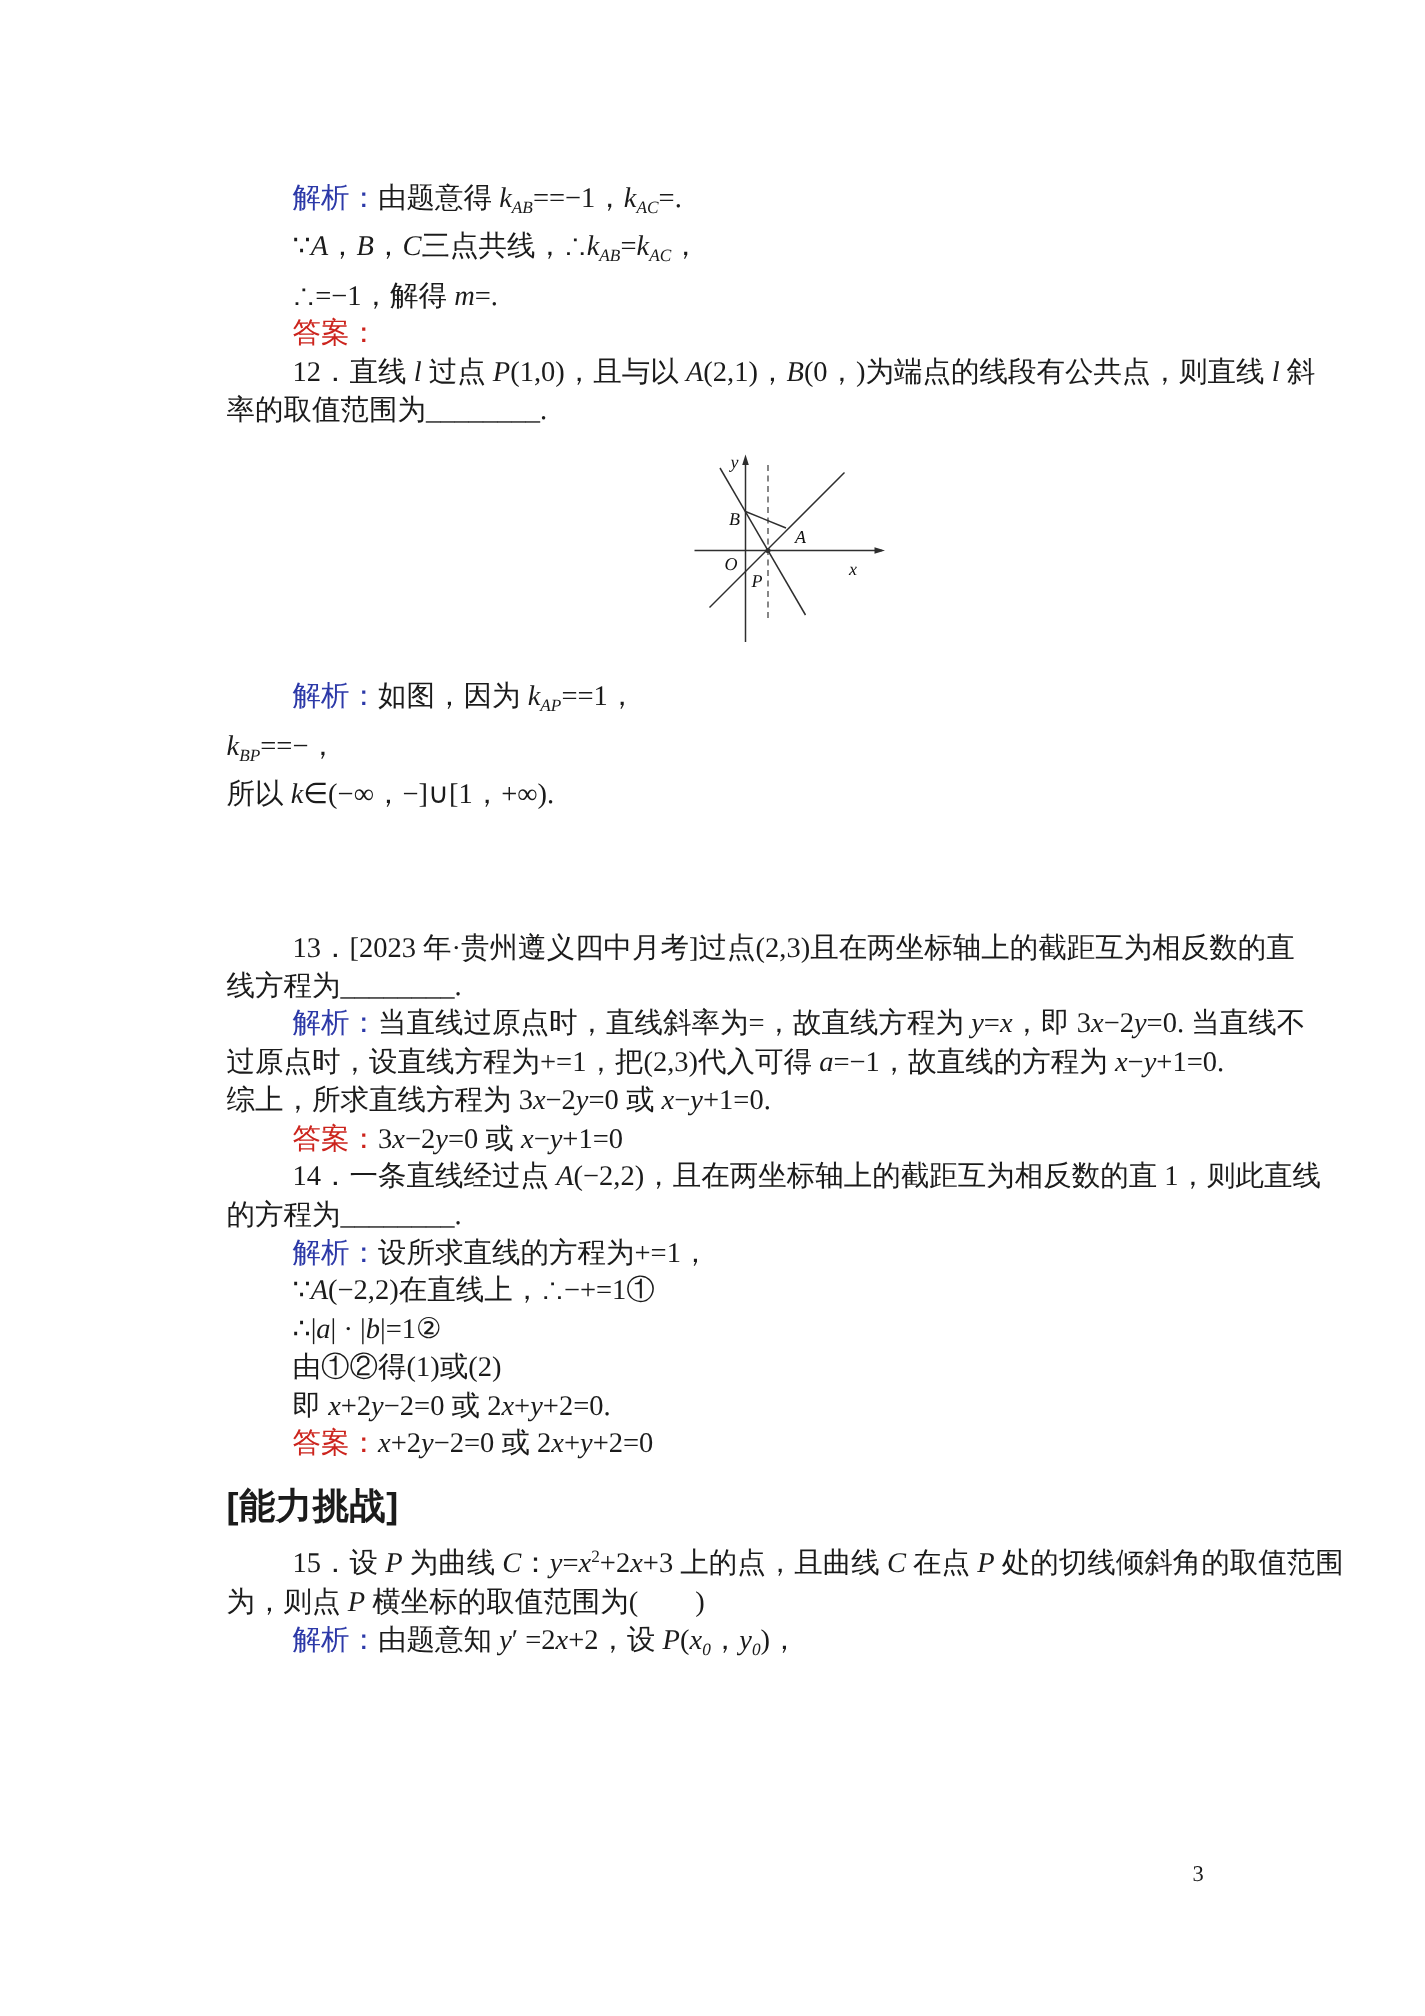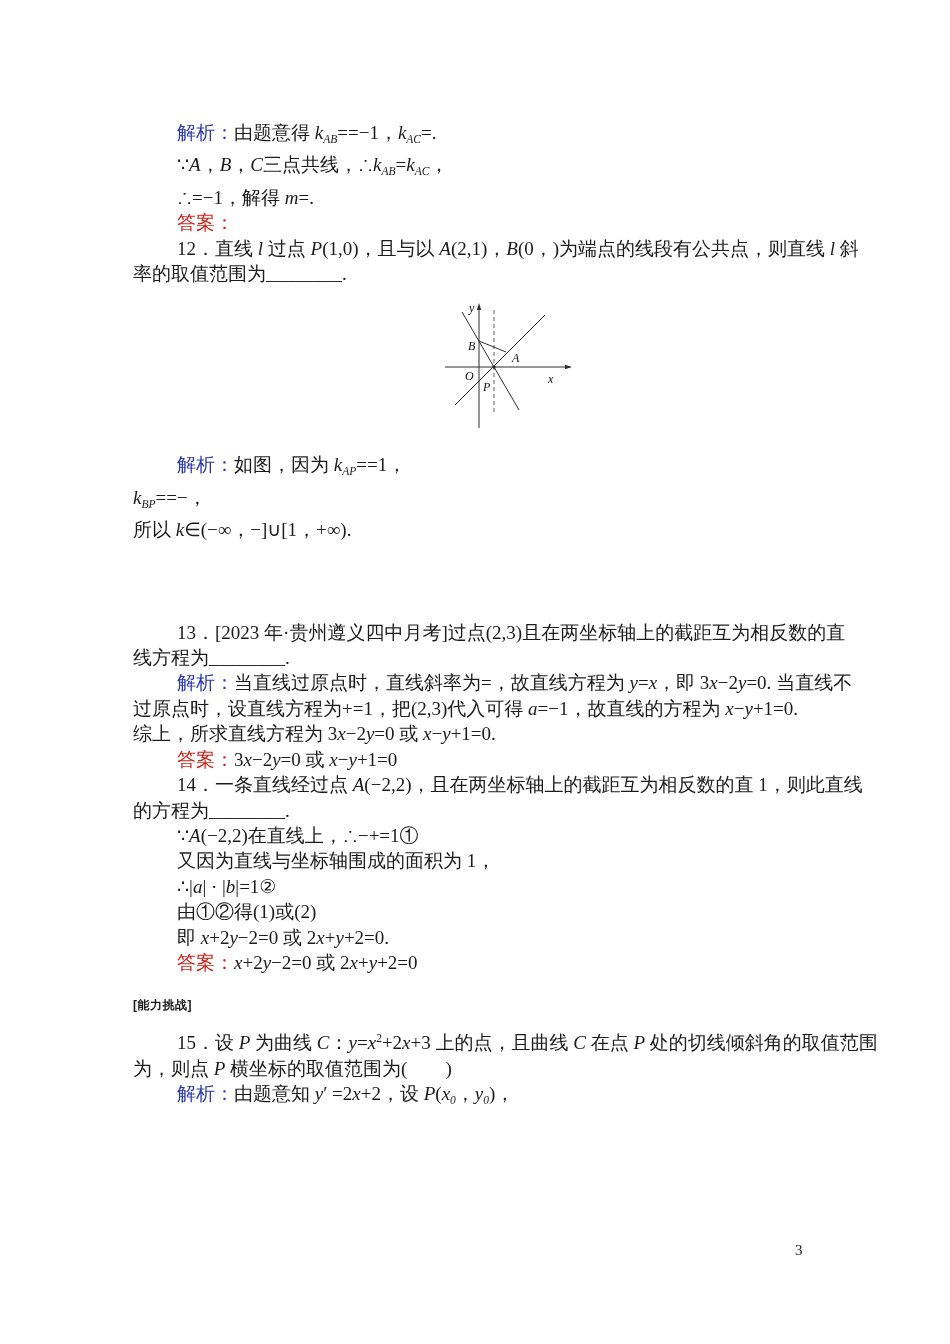--- a/index.html
+++ b/index.html
@@ -19,7 +19,7 @@
   }
   .content{
     position:absolute;
-    left:133px;top:120px;width:690px;
+    left:151px;top:120px;width:690px;
   }
   .line{
     font-size:19px;

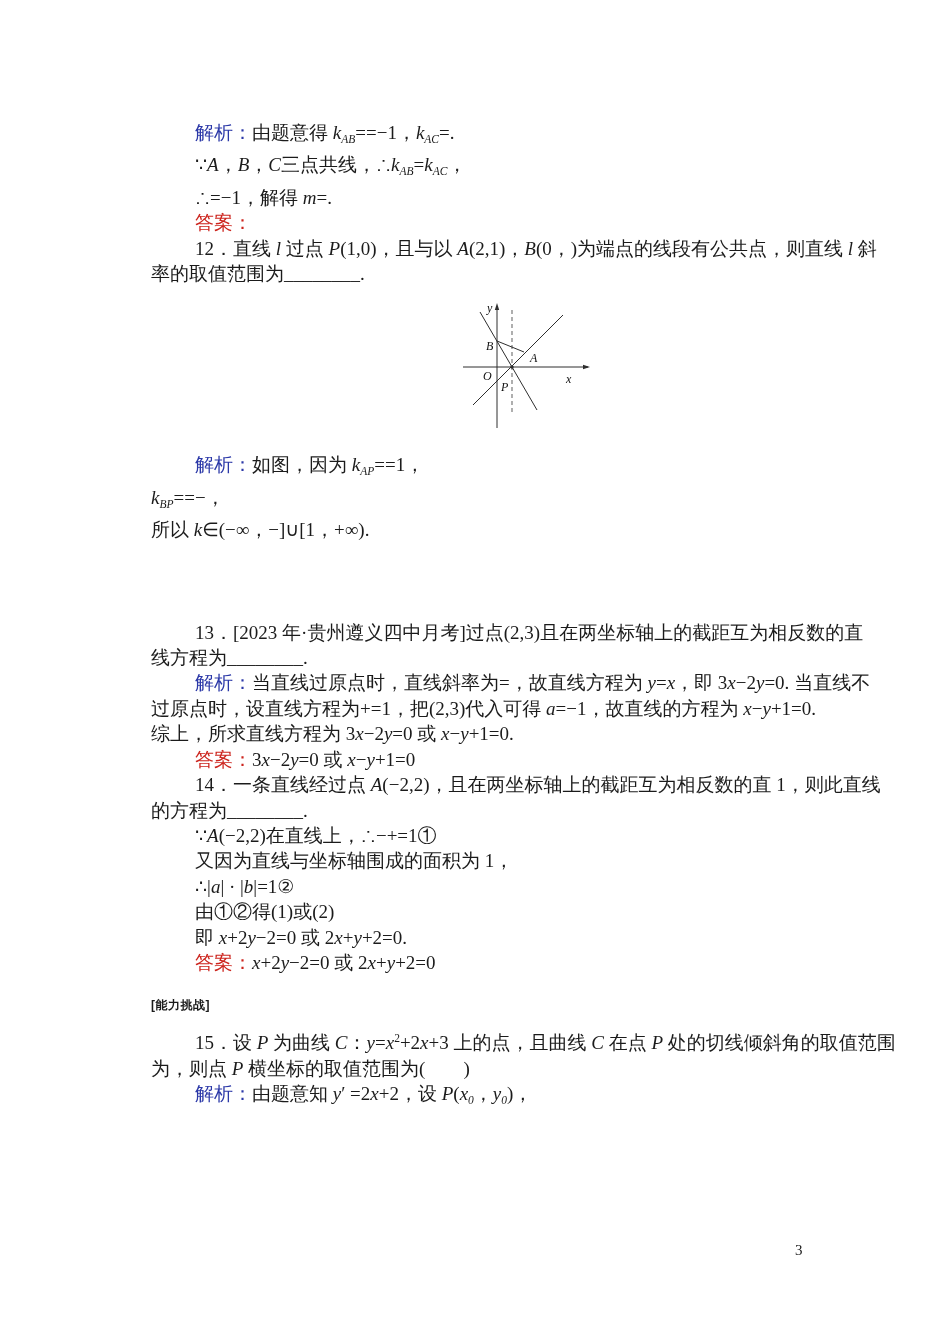--- a/index.html
+++ b/index.html
@@ -119,6 +119,7 @@
         <div class="line indent"><span class="run-r">答案：</span><span class="run-m">3</span><span class="run-i">x</span><span class="run-m">−2</span><span class="run-i">y</span><span class="run-m">=0 </span><span class="run-c">或 </span><span class="run-i">x</span><span class="run-m">−</span><span class="run-i">y</span><span class="run-m">+1=0</span></div>
         <div class="line indent"><span class="run-m">14．</span><span class="run-c">一条直线经过点 </span><span class="run-i">A</span><span class="run-m">(−2,2)</span><span class="run-c">，且在两坐标轴上的截距互为相反数的直 </span><span class="run-m">1</span><span class="run-c">，则此直线</span></div>
         <div class="line"><span class="run-c">的方程为</span><span class="run-m">________.</span></div>
+        <div class="line indent"><span class="run-b">解析：</span><span class="run-c">设所求直线的方程为</span><span class="run-m">+=1</span><span class="run-c">，</span></div>
         <div class="line indent"><span class="run-m">∵</span><span class="run-i">A</span><span class="run-m">(−2,2)</span><span class="run-c">在直线上，</span><span class="run-m">∴−+=1①</span></div>
         <div class="line indent"><span class="run-c">又因为直线与坐标轴围成的面积为 </span><span class="run-m">1</span><span class="run-c">，</span></div>
         <div class="line indent"><span class="run-m">∴|</span><span class="run-i">a</span><span class="run-m">| · |</span><span class="run-i">b</span><span class="run-m">|=1②</span></div>

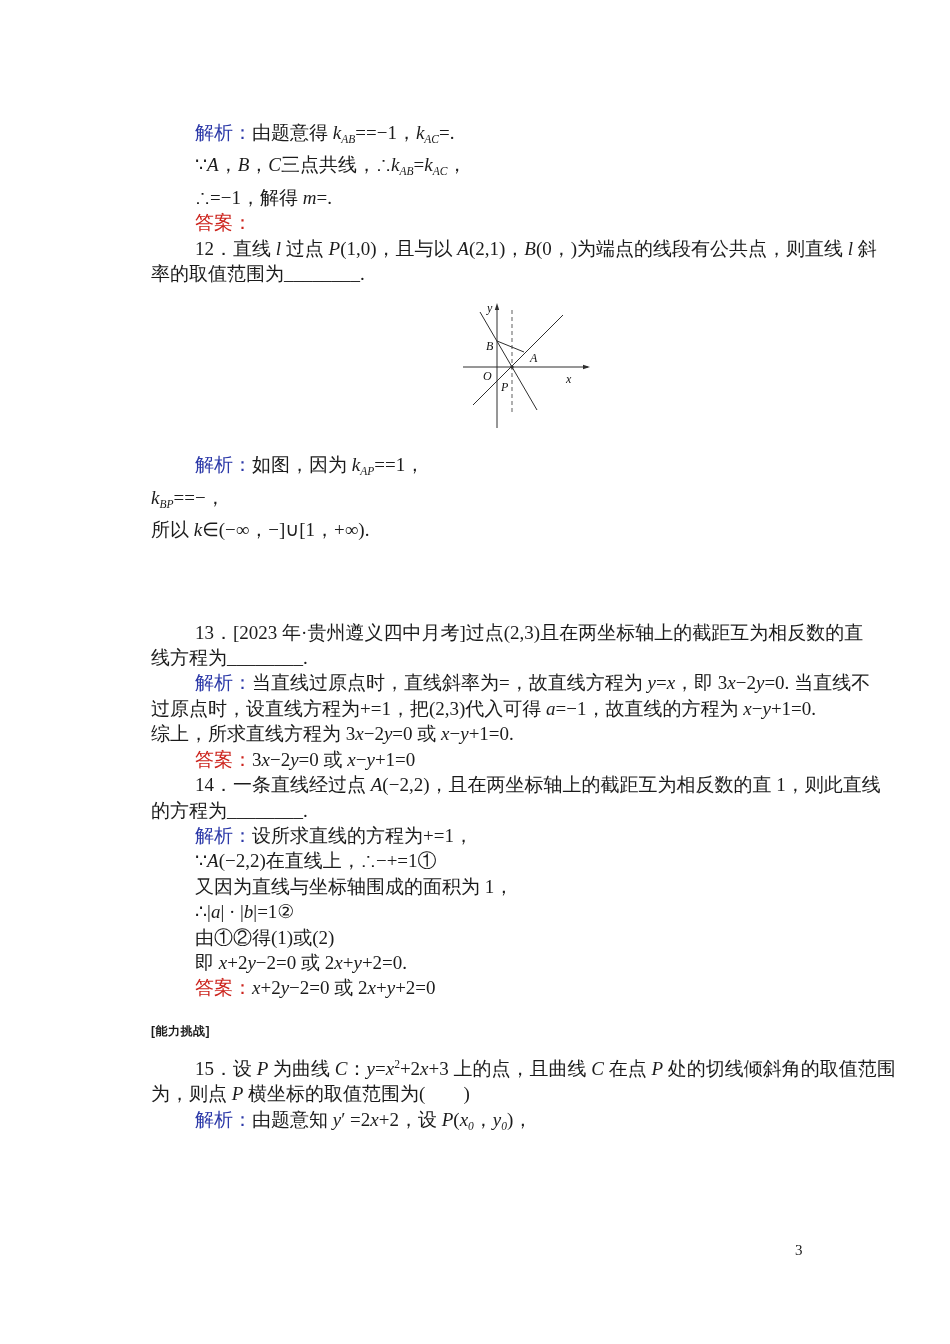--- a/index.html
+++ b/index.html
@@ -121,7 +121,6 @@
         <div class="line"><span class="run-c">的方程为</span><span class="run-m">________.</span></div>
         <div class="line indent"><span class="run-b">解析：</span><span class="run-c">设所求直线的方程为</span><span class="run-m">+=1</span><span class="run-c">，</span></div>
         <div class="line indent"><span class="run-m">∵</span><span class="run-i">A</span><span class="run-m">(−2,2)</span><span class="run-c">在直线上，</span><span class="run-m">∴−+=1①</span></div>
-        <div class="line indent"><span class="run-c">又因为直线与坐标轴围成的面积为 </span><span class="run-m">1</span><span class="run-c">，</span></div>
         <div class="line indent"><span class="run-m">∴|</span><span class="run-i">a</span><span class="run-m">| · |</span><span class="run-i">b</span><span class="run-m">|=1②</span></div>
         <div class="line indent"><span class="run-c">由</span><span class="run-m">①②</span><span class="run-c">得</span><span class="run-m">(1)</span><span class="run-c">或</span><span class="run-m">(2)</span></div>
         <div class="line indent"><span class="run-c">即 </span><span class="run-i">x</span><span class="run-m">+2</span><span class="run-i">y</span><span class="run-m">−2=0 </span><span class="run-c">或 </span><span class="run-m">2</span><span class="run-i">x</span><span class="run-m">+</span><span class="run-i">y</span><span class="run-m">+2=0.</span></div>

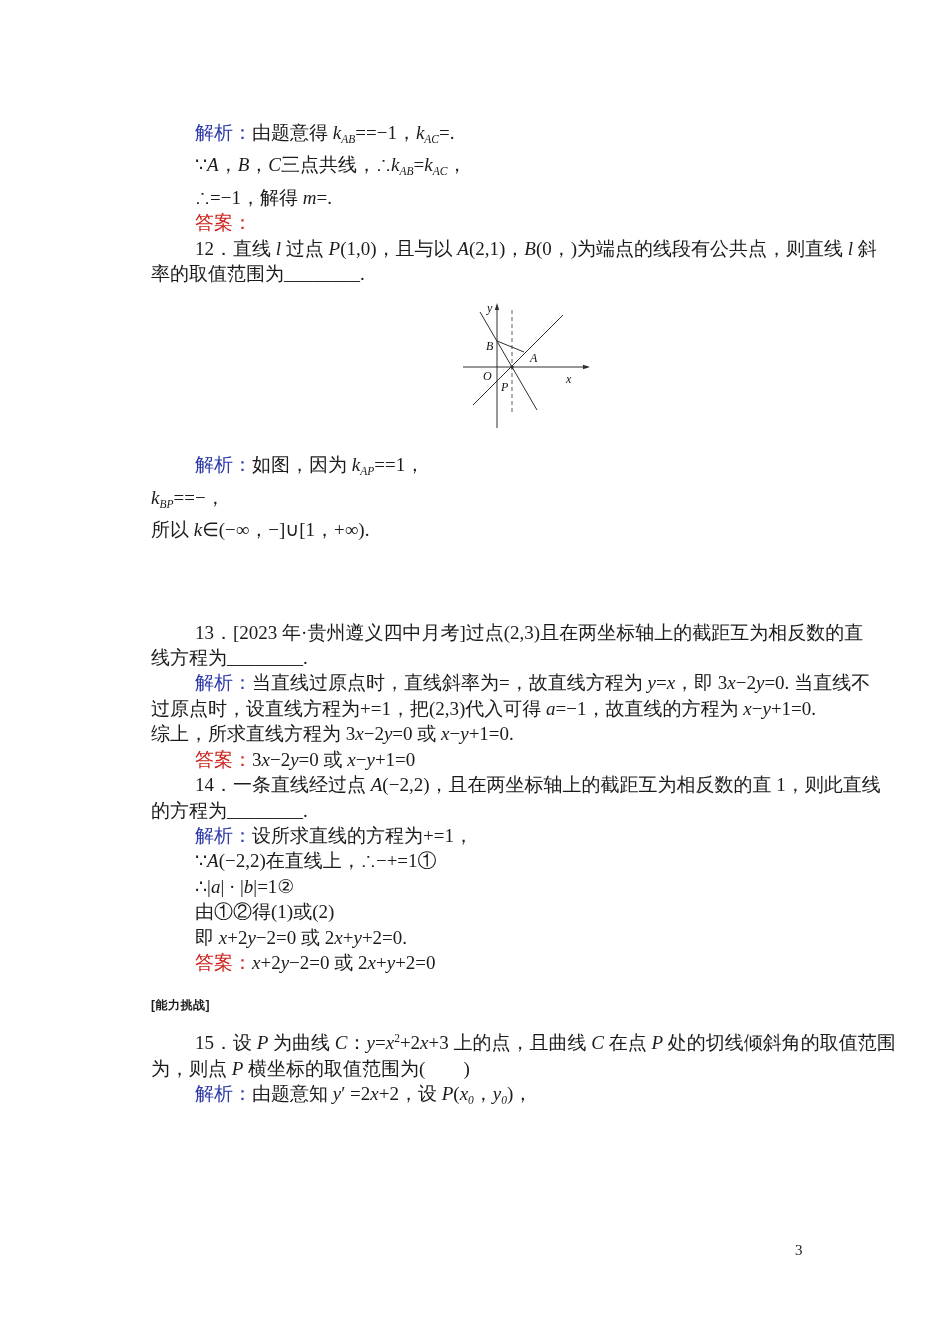--- a/index.html
+++ b/index.html
@@ -51,7 +51,7 @@
   .section-heading{
     font-family:"Liberation Sans", sans-serif;
     font-weight:700;
-    font-size:12px;
+    font-size:24px;
     line-height:26px;
     margin-top:17px;
     margin-bottom:8px;

